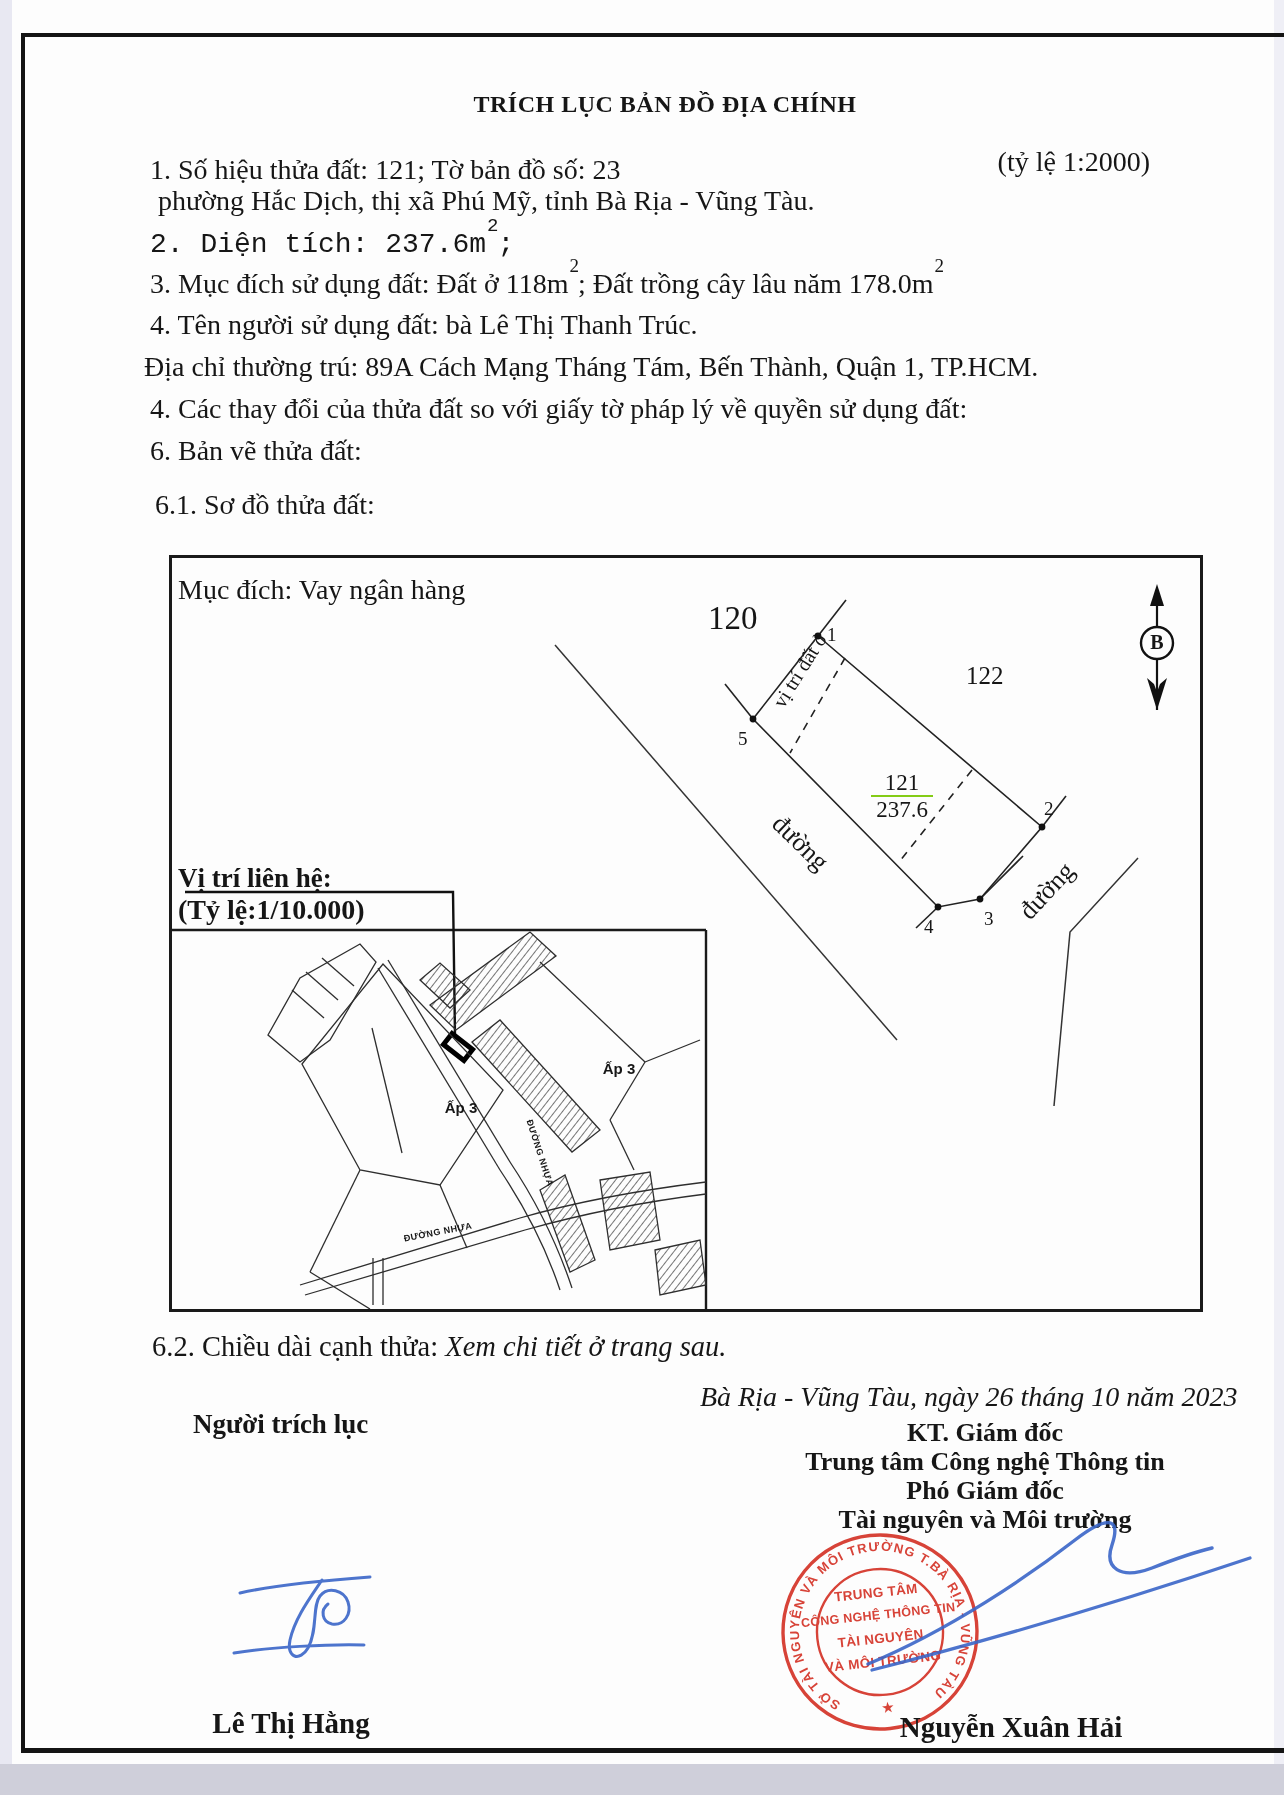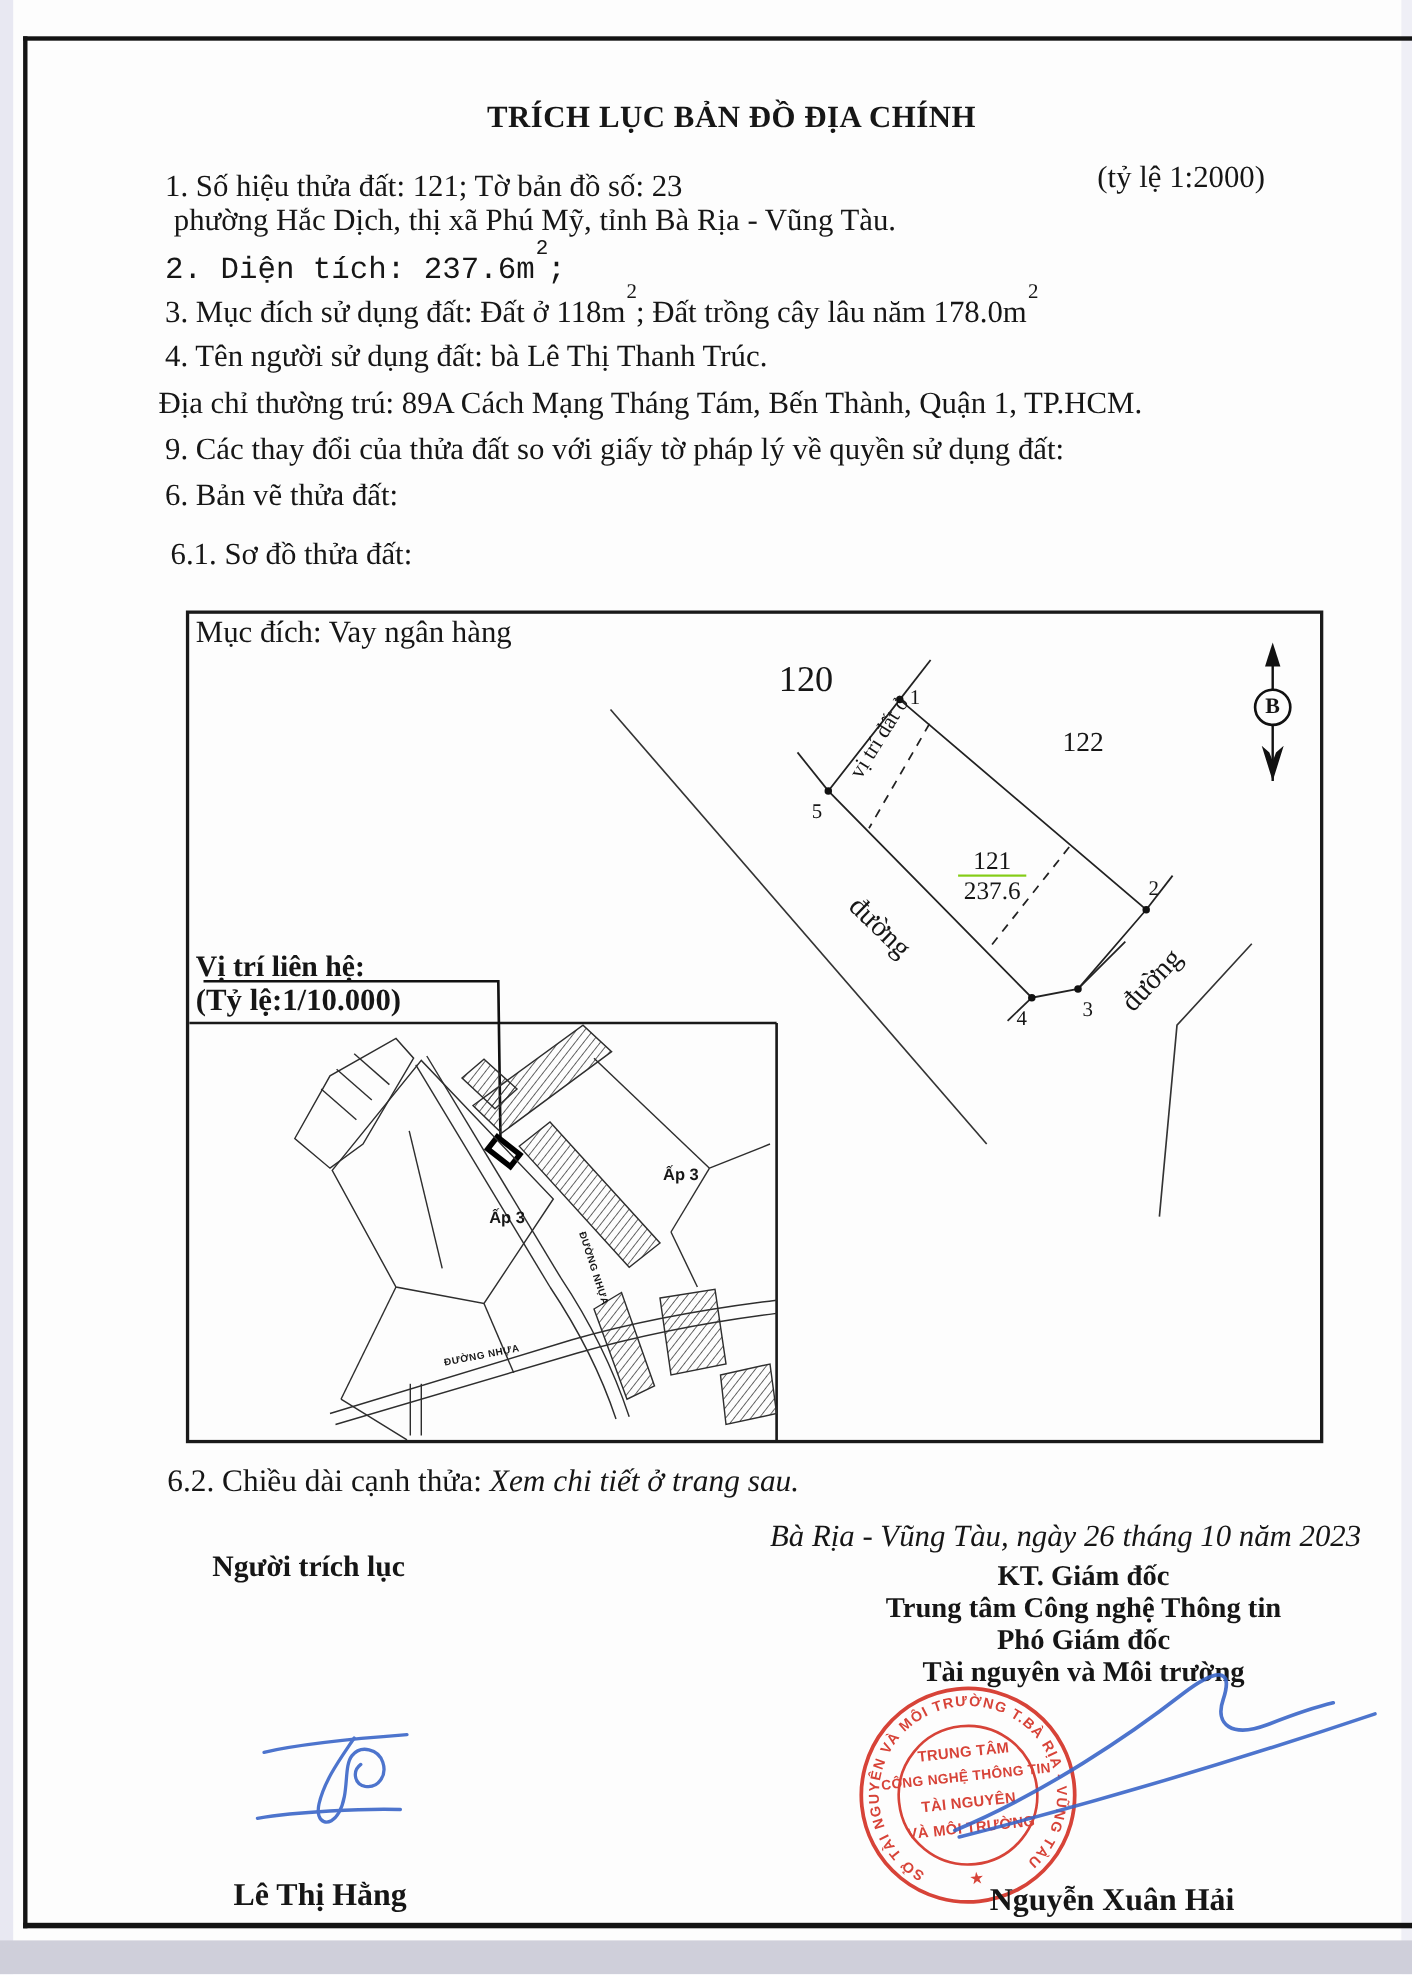--- a/index.html
+++ b/index.html
@@ -40,7 +40,7 @@
   <div class="frame" style="left:21px;top:33px;width:4px;height:1720px;"></div>
   <div class="frame" style="left:21px;top:1748px;width:1263px;height:5px;"></div>
 
-  <div class="t b ctr" style="left:150px;top:90px;width:1030px;font-size:28px;letter-spacing:.5px;">TRÍCH LỤC BẢN ĐỒ ĐỊA CHÍNH</div>
+  <div class="t b ctr" style="left:150px;top:90px;width:1030px;font-size:24px;letter-spacing:.5px;">TRÍCH LỤC BẢN ĐỒ ĐỊA CHÍNH</div>
 
   <div class="t" style="left:150px;top:153px;text-align:right;">1. Số hiệu thửa đất: 121; Tờ bản đồ số: 23</div>
   <div class="t" style="left:850px;top:145px;width:300px;text-align:right;">(tỷ lệ 1:2000)</div>

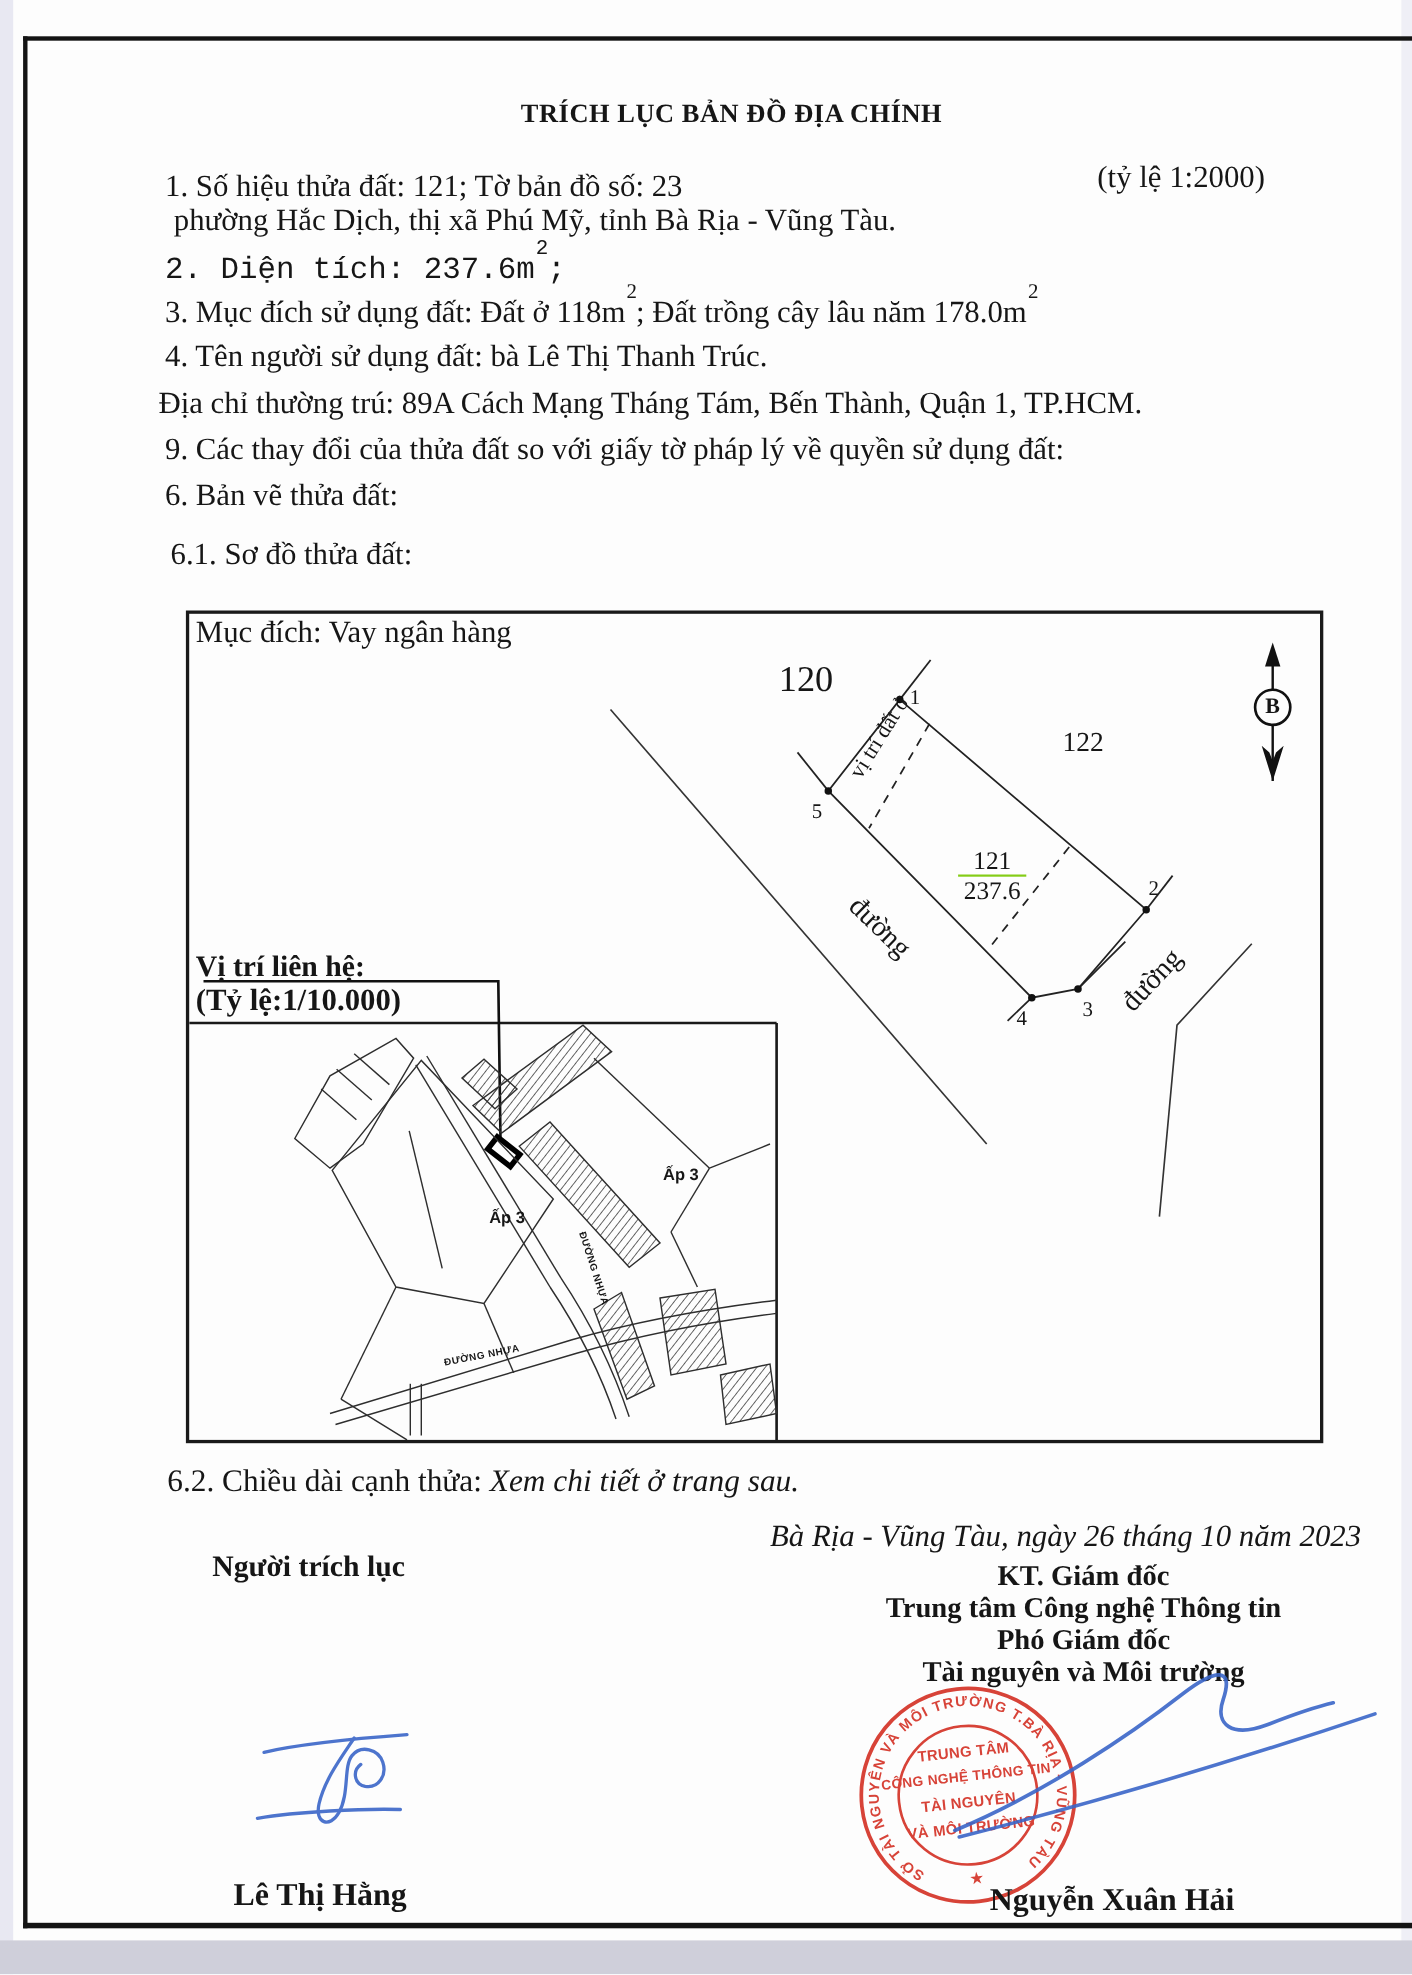--- a/index.html
+++ b/index.html
@@ -49,7 +49,7 @@
   <div class="t" style="left:150px;top:266px;"><span>3. Mục đích sử dụng đất: Đất ở 118m</span><sup class="s2">2</sup><span>; Đất trồng cây lâu năm 178.0m</span><sup class="s2">2</sup></div>
   <div class="t" style="left:150px;top:308px;">4. Tên người sử dụng đất: bà Lê Thị Thanh Trúc.</div>
   <div class="t" style="left:144px;top:350px;">Địa chỉ thường trú: 89A Cách Mạng Tháng Tám, Bến Thành, Quận 1, TP.HCM.</div>
-  <div class="t" style="left:150px;top:392px;">9. Các thay đổi của thửa đất so với giấy tờ pháp lý về quyền sử dụng đất:</div>
+  <div class="t" style="left:150px;top:392px;">4. Các thay đổi của thửa đất so với giấy tờ pháp lý về quyền sử dụng đất:</div>
   <div class="t" style="left:150px;top:434px;">6. Bản vẽ thửa đất:</div>
   <div class="t" style="left:155px;top:476px;margin-top:12px;">6.1. Sơ đồ thửa đất:</div>
 

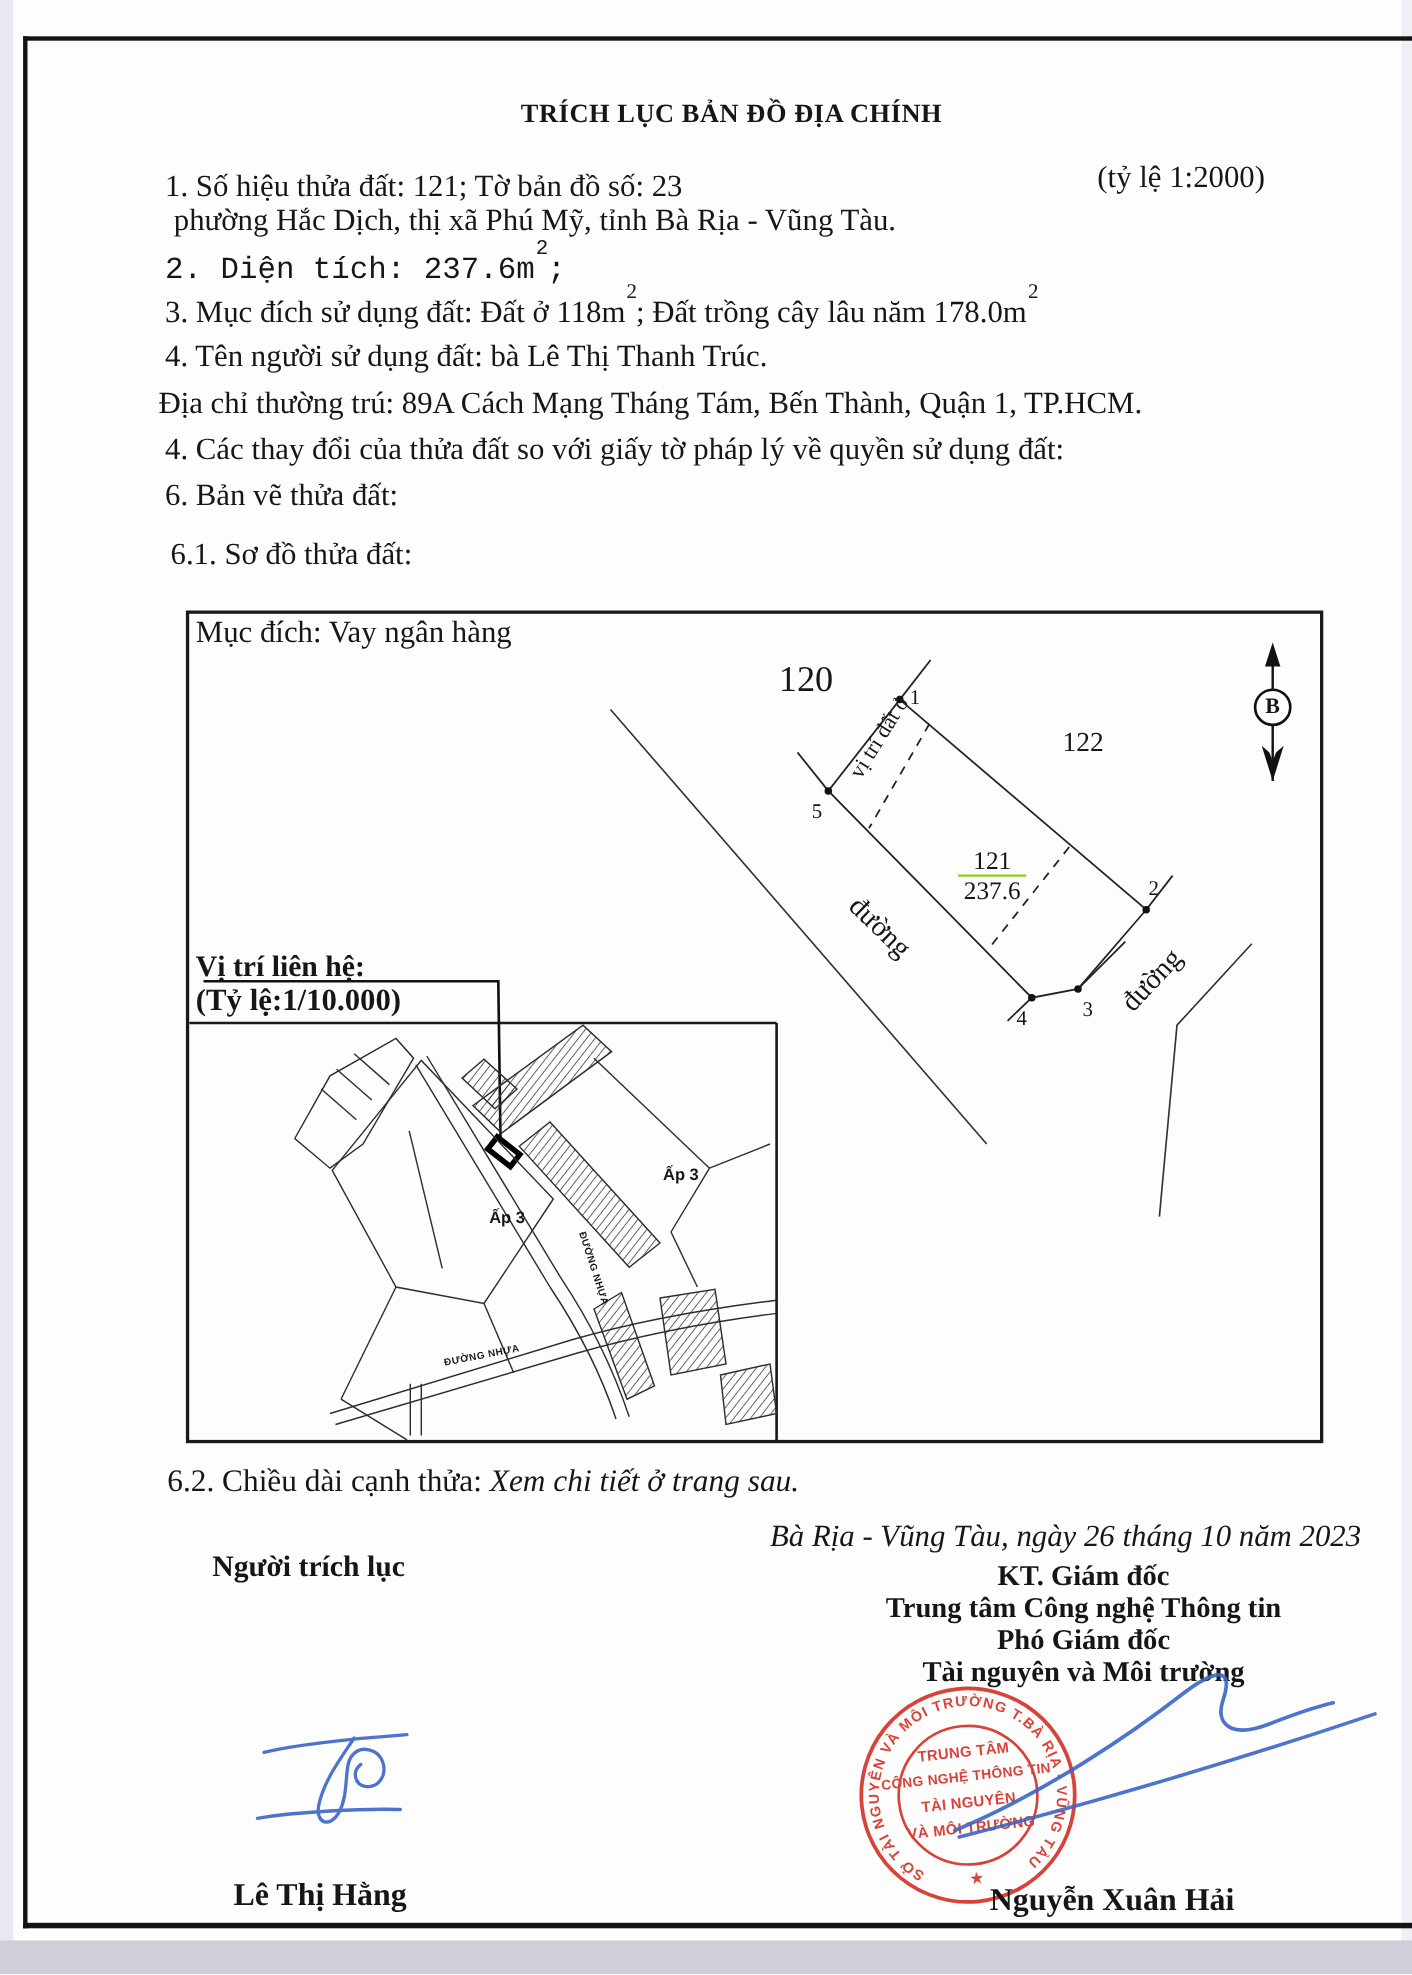--- a/index.html
+++ b/index.html
@@ -134,7 +134,7 @@
       </g>
     </svg>
 
-    <div class="lbl" style="left:6px;top:2px;font-size:28px;">Mục đích: Vay ngân hàng</div>
+    <div class="lbl" style="left:6px;top:16px;font-size:28px;">Mục đích: Vay ngân hàng</div>
     <div class="lbl" style="left:536px;top:42px;font-size:33px;">120</div>
     <div class="lbl" style="left:794px;top:104px;font-size:25px;">122</div>
     <div class="lbl" style="left:655px;top:66px;font-size:19px;">1</div>

